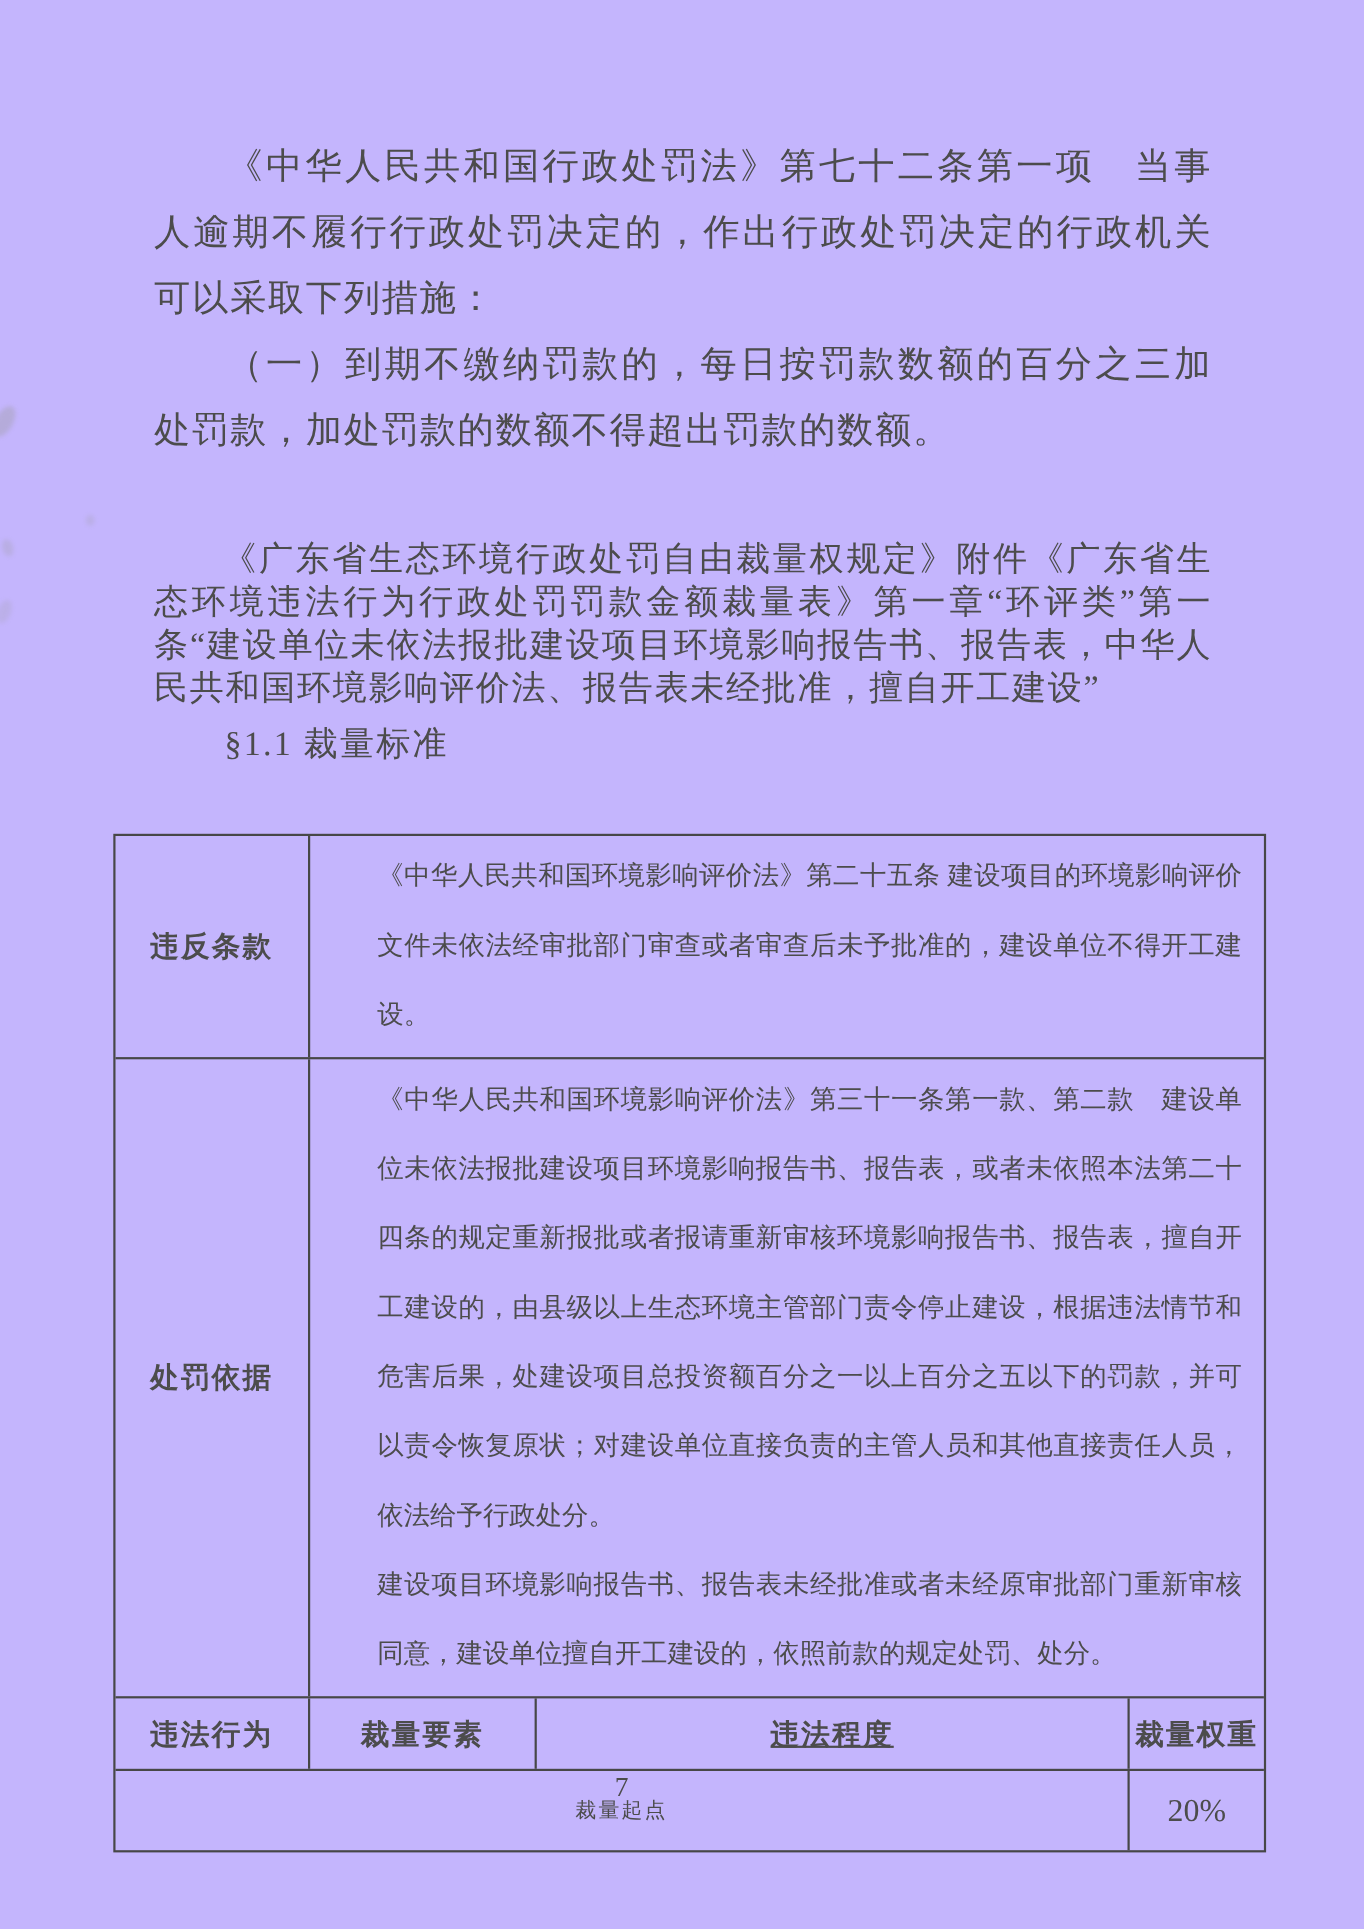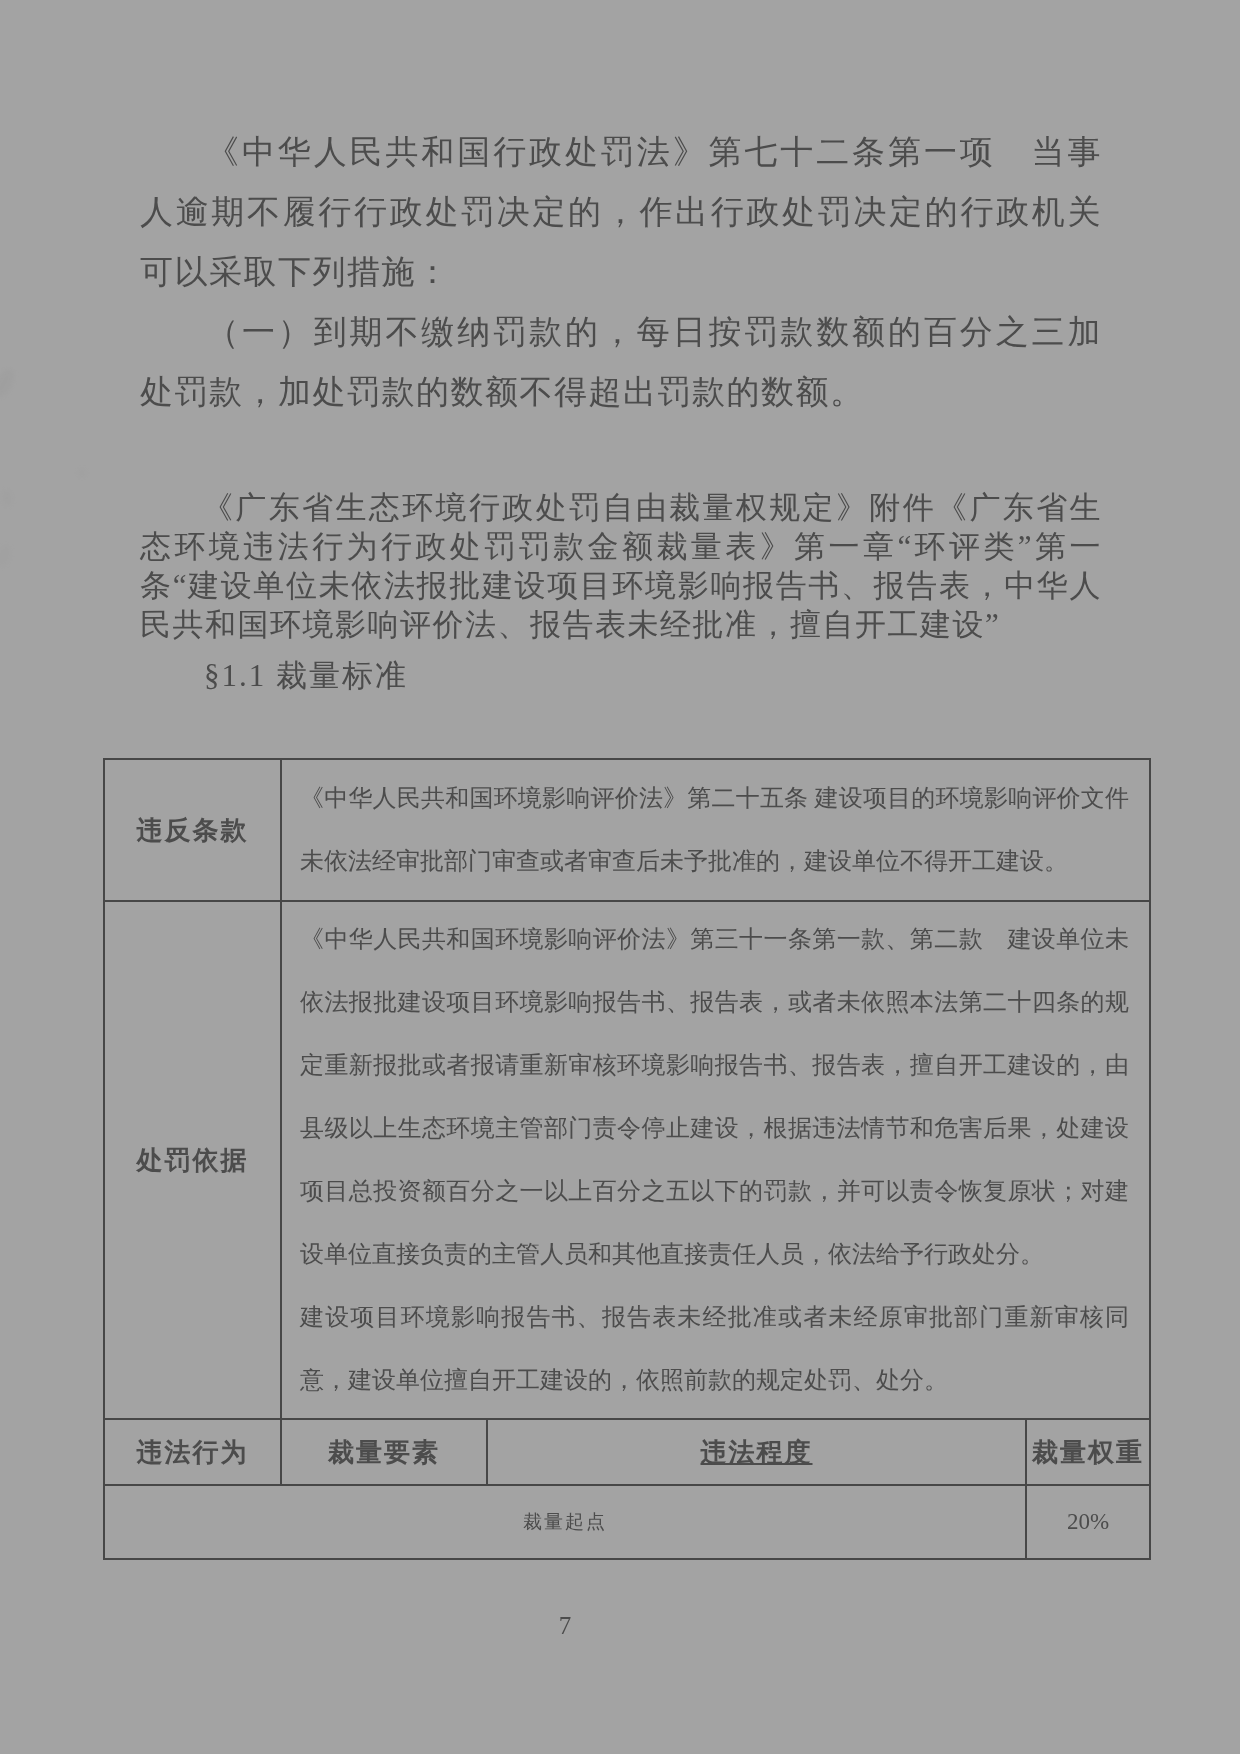--- a/index.html
+++ b/index.html
@@ -9,7 +9,7 @@
     width: 1240px;
     height: 1754px;
     margin: 0 auto;
-    background: #a3a3a3;
+    background: #c4b5fd;
     font-family: "Liberation Serif", "DejaVu Serif", serif;
     color: #4c4c4c;
     overflow: hidden;

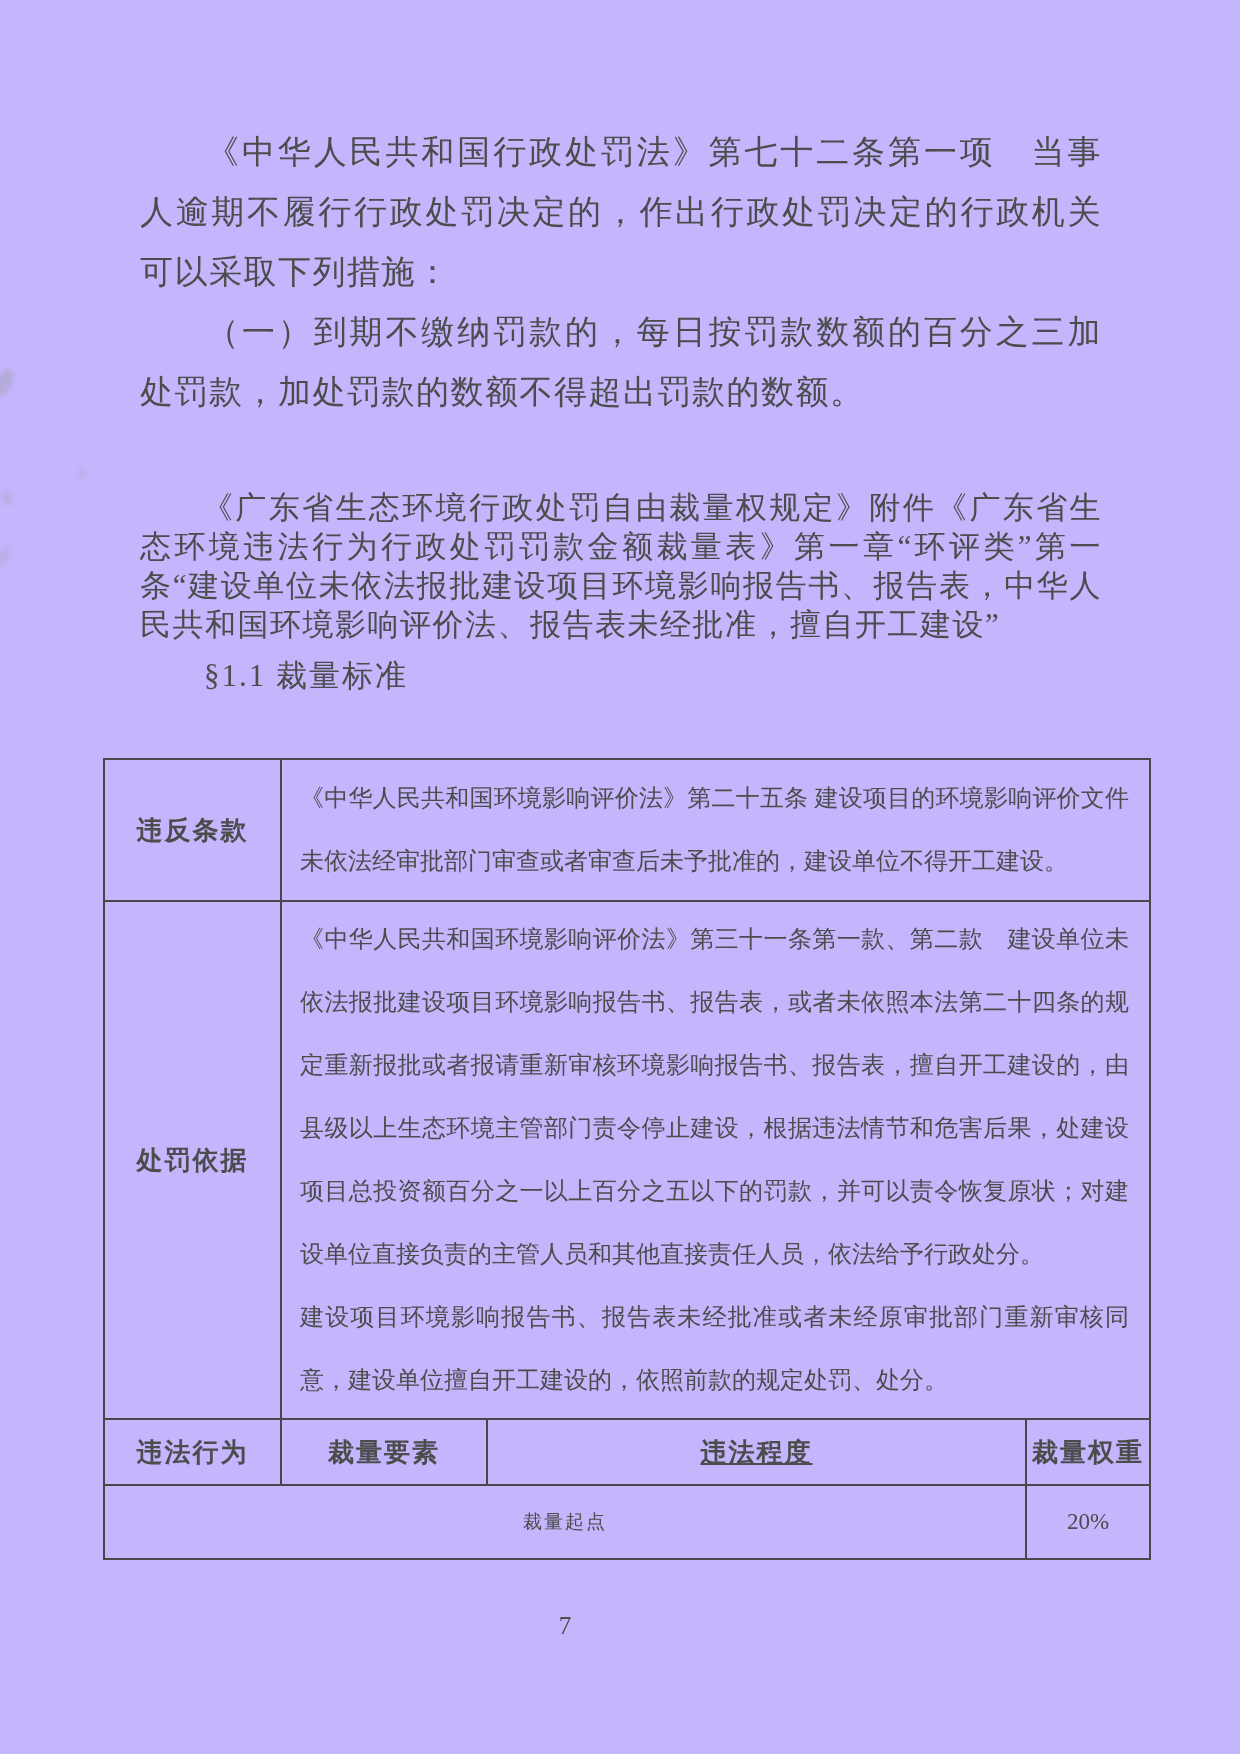--- a/index.html
+++ b/index.html
@@ -81,6 +81,7 @@
     line-height: 63px;
     text-align: justify;
     text-justify: inter-ideograph;
+    margin-left: 43px;
   }
   .row-violated .content-cell { min-height: 140px; display:flex; flex-direction:column; justify-content:center; }
   .row-basis .content-cell div + div { margin-top: 0; }

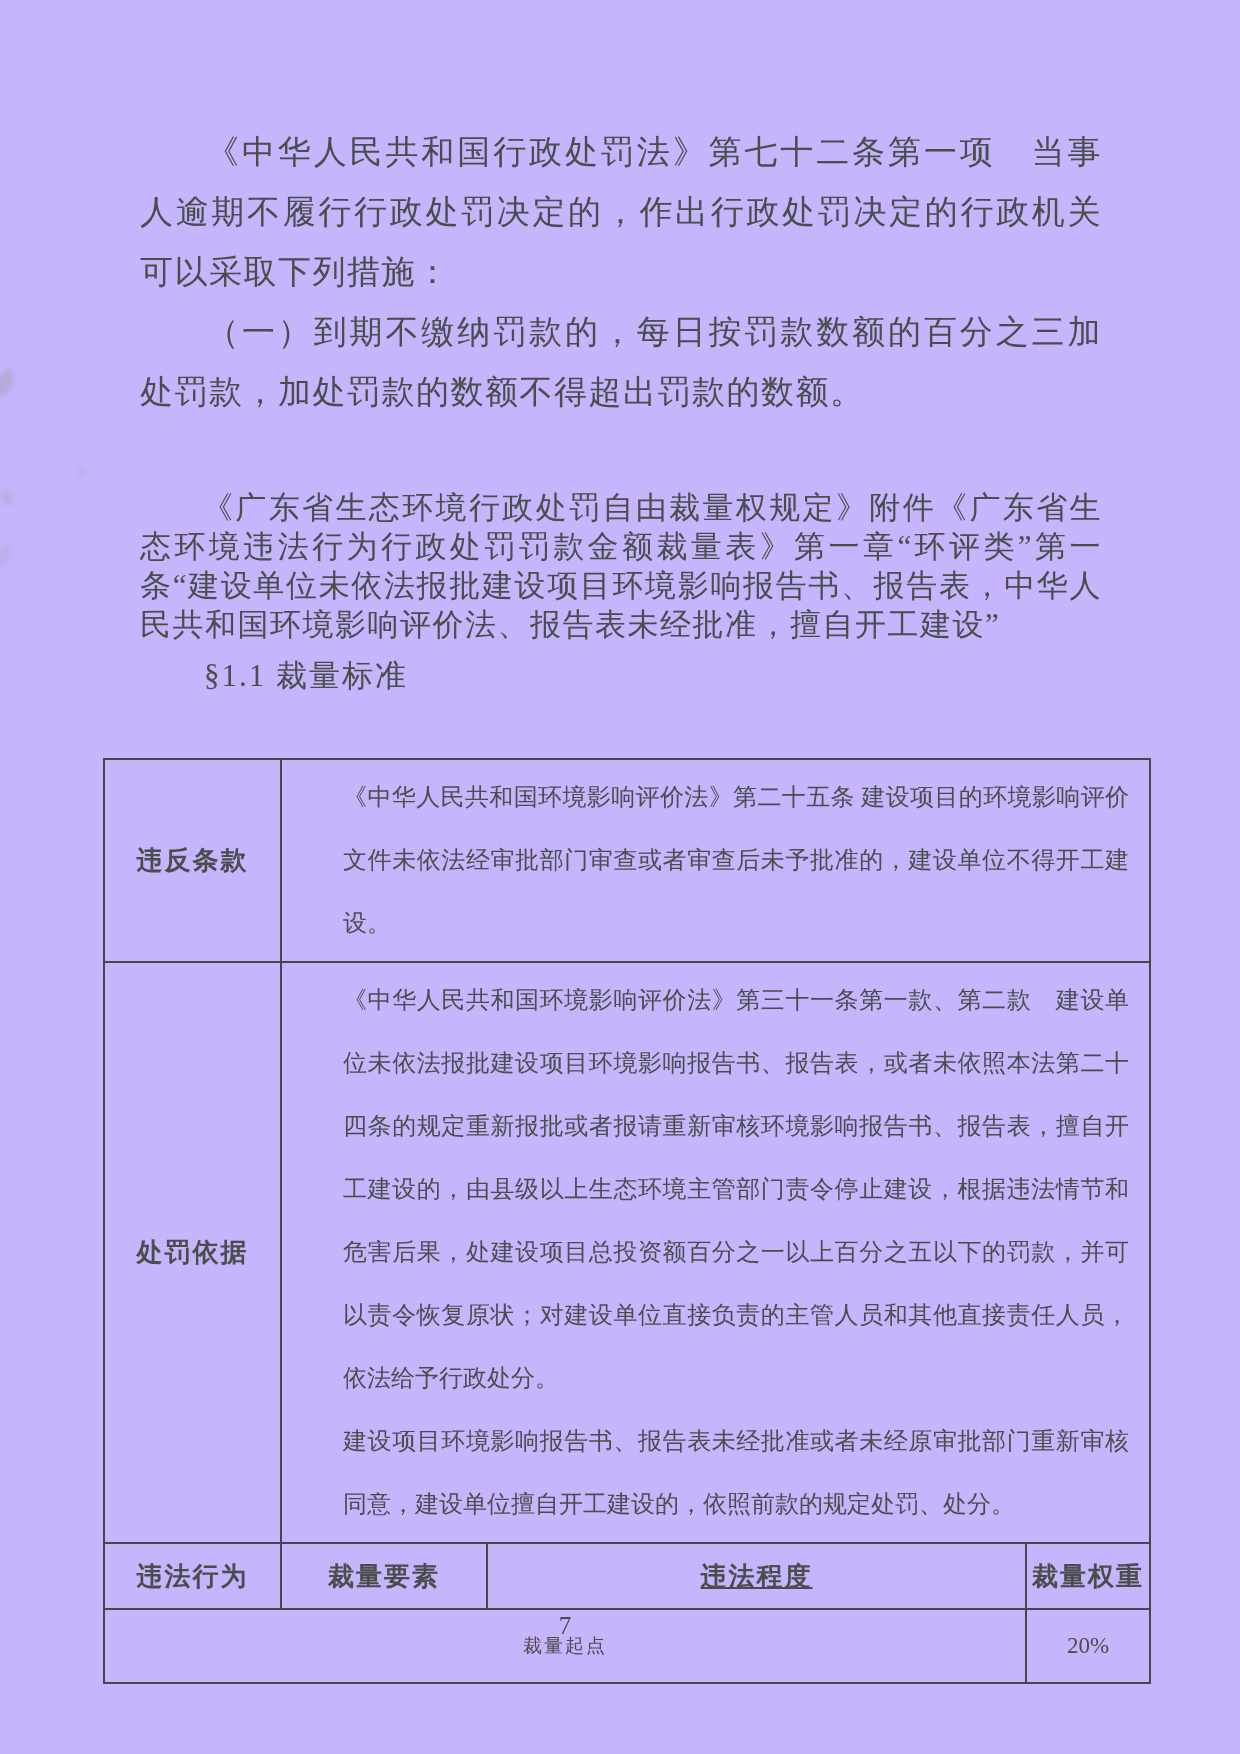--- a/index.html
+++ b/index.html
@@ -117,7 +117,7 @@
     display: flex;
     align-items: center;
     justify-content: center;
-    font-size: 23px;
+    font-size: 29px;
   }
 
   .page-number {

